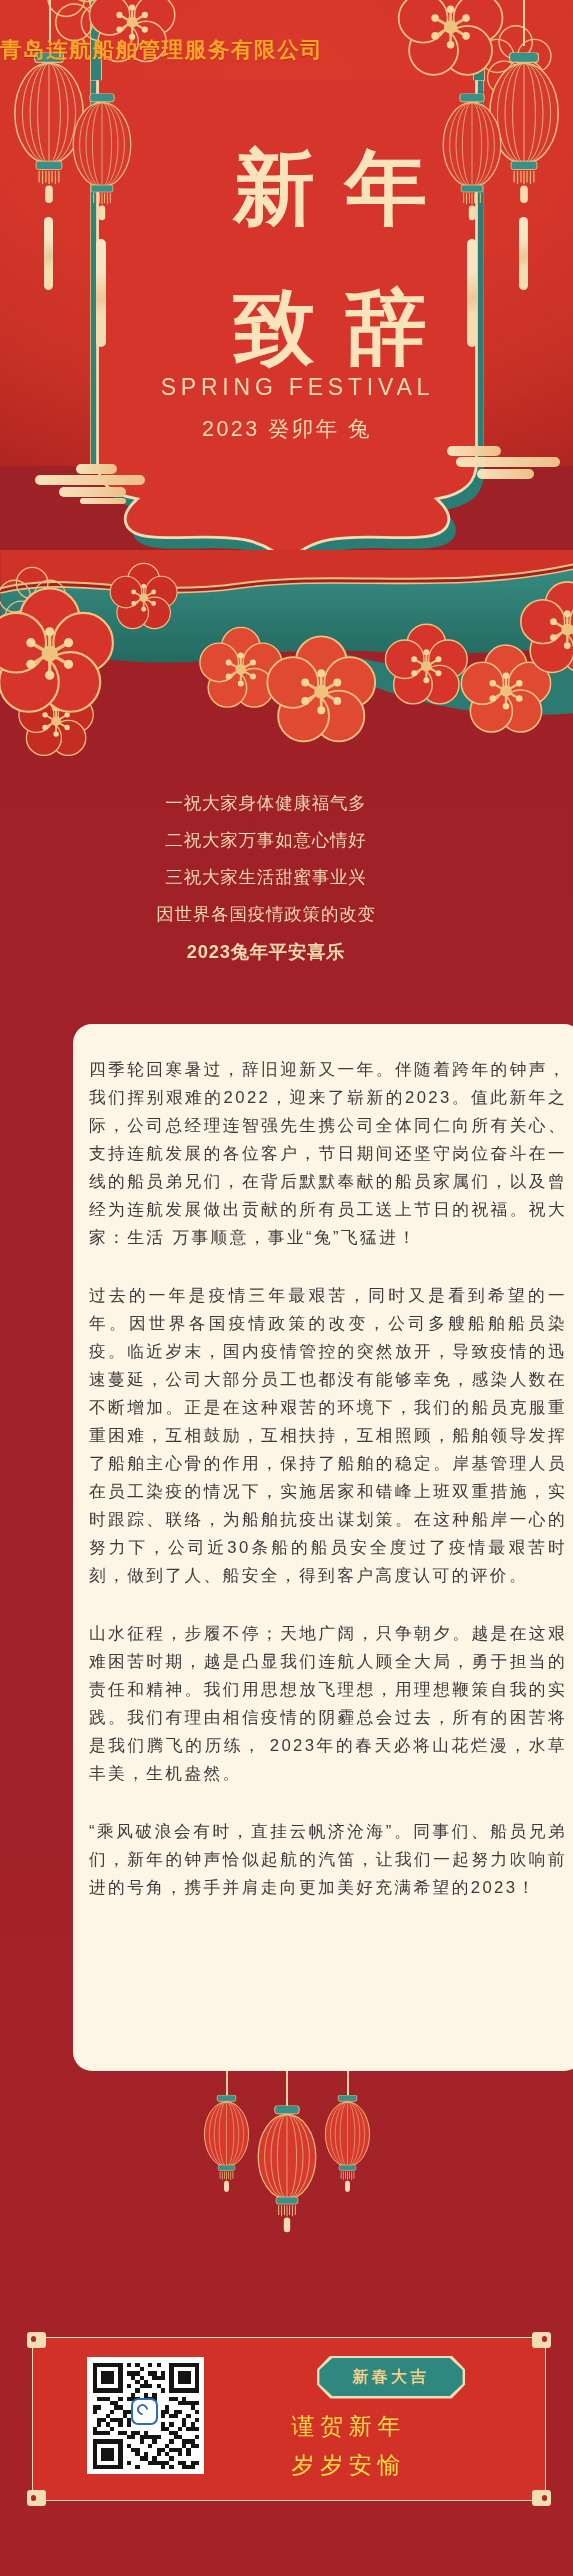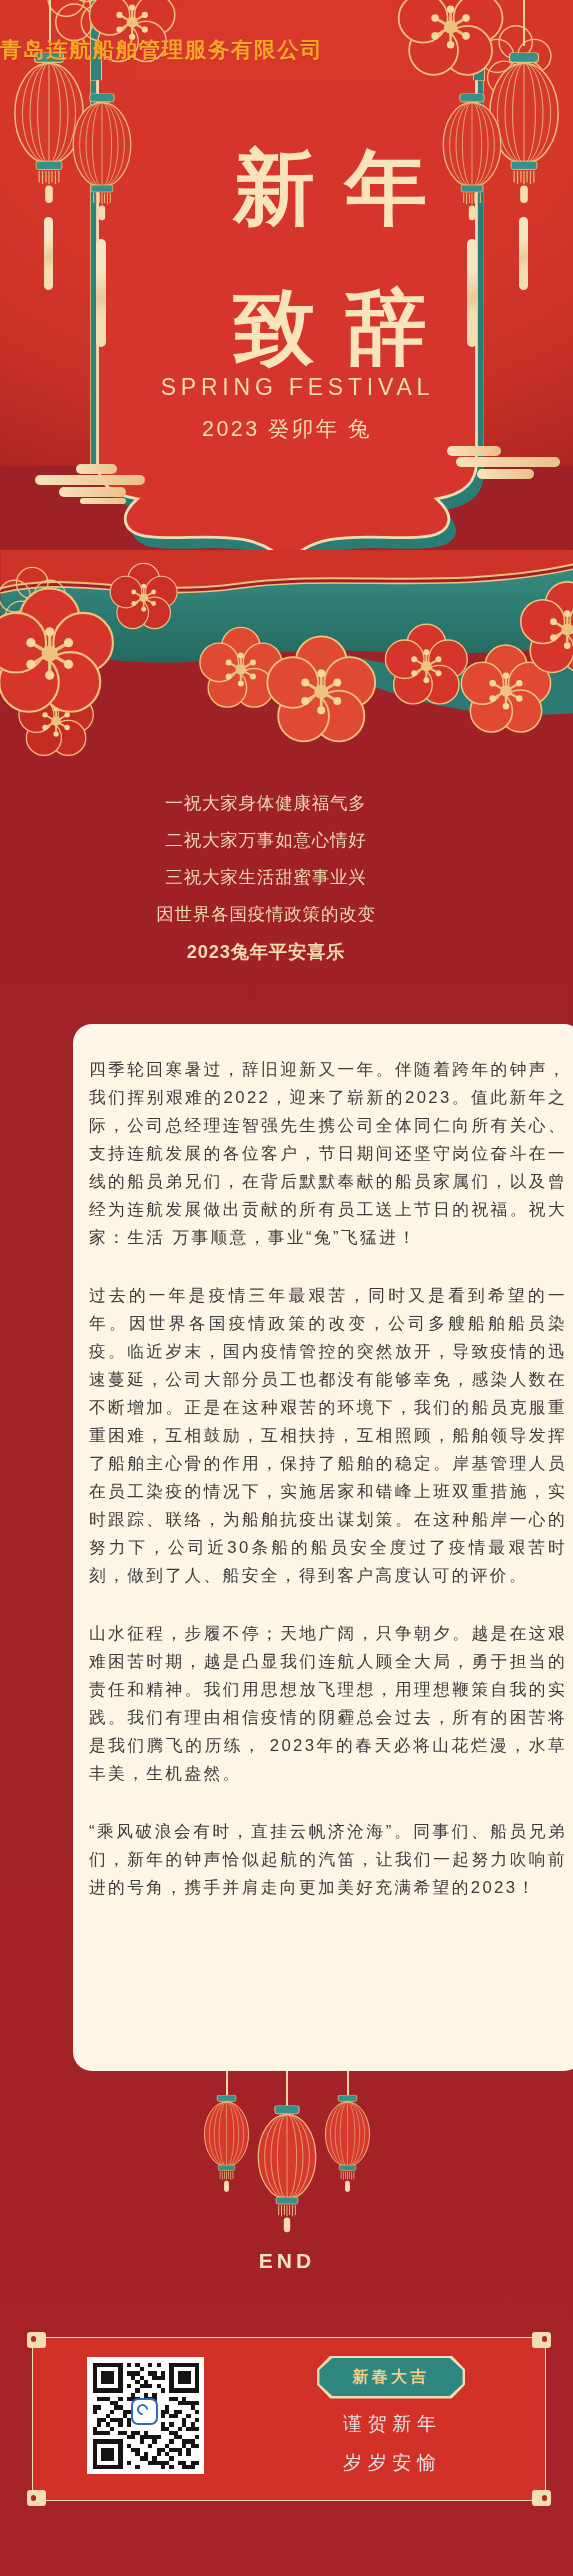--- a/index.html
+++ b/index.html
@@ -231,7 +231,6 @@
       <use href="#sym-lantern"></use>
     </svg>
 
-  <div class="end-marker">END</div>
 
   <section class="footer-panel">
     <div class="corner" style="left:-6.4px;top:-6.4px;">

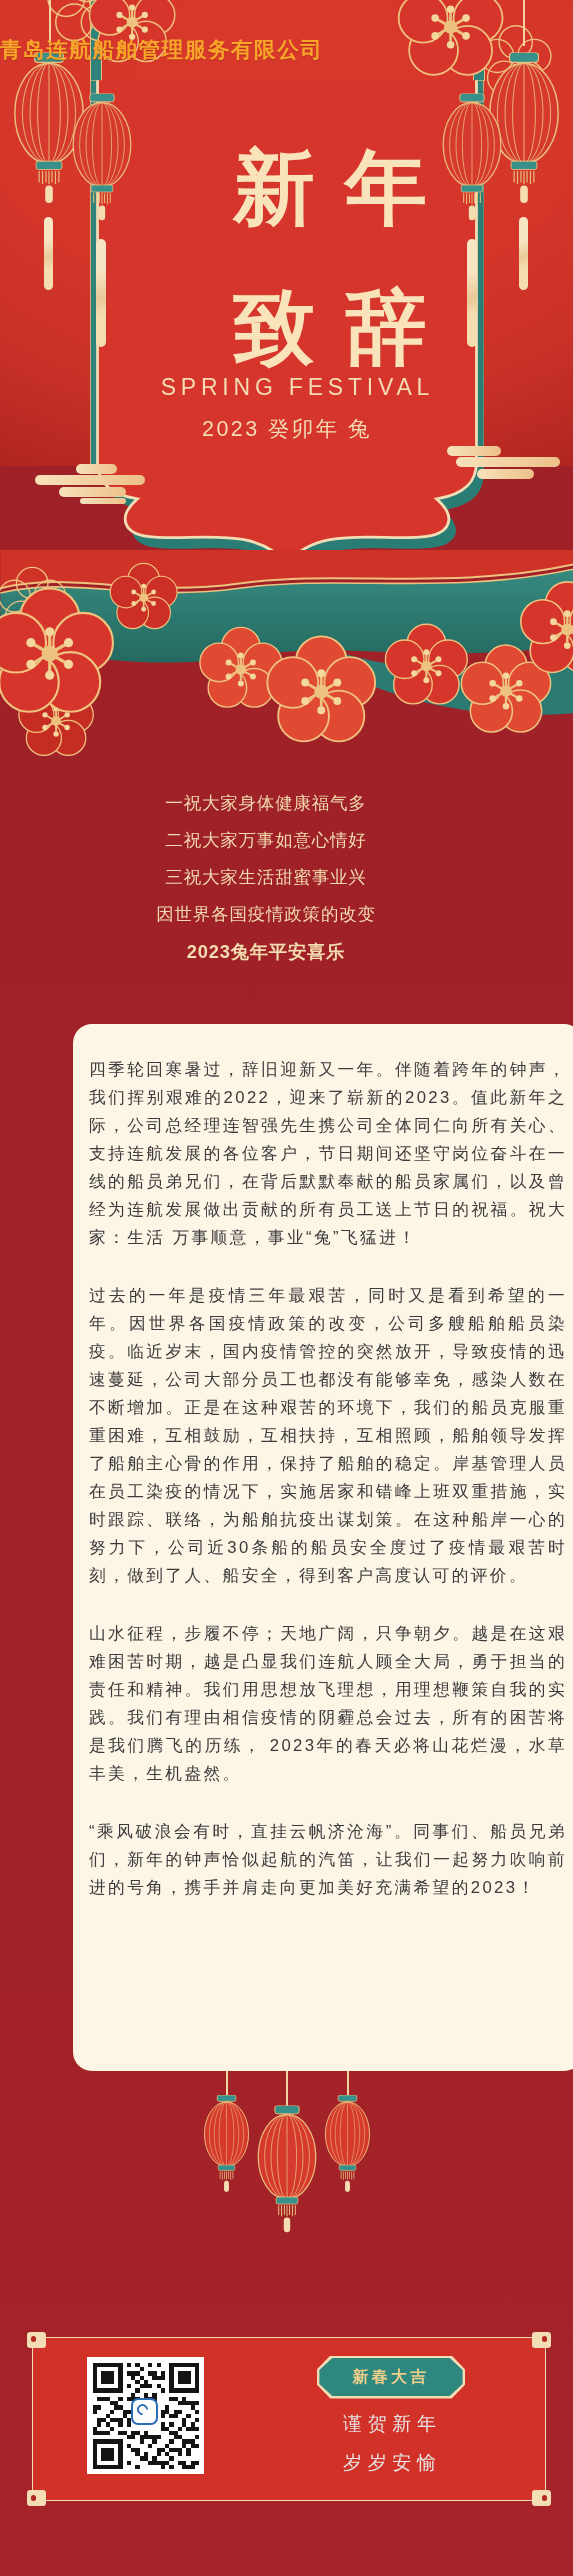--- a/index.html
+++ b/index.html
@@ -54,8 +54,8 @@
         clip-path:polygon(9% 0,91% 0,100% 32%,100% 68%,91% 100%,9% 100%,0 68%,0 32%);
         display:flex;align-items:center;justify-content:center;
         font-size:16px;font-weight:bold;letter-spacing:3.2px;color:#f1cf8b;}
-  .greet{position:absolute;left:253px;width:207px;text-align:center;color:#e5e5e5;
-        font-size:19px;letter-spacing:5.6px;text-indent:5.6px;}
+  .greet{position:absolute;left:253px;width:207px;color:#fde047;
+        font-size:23px;letter-spacing:5.6px;text-indent:5.6px;}
 </style>
 </head>
 <body>

